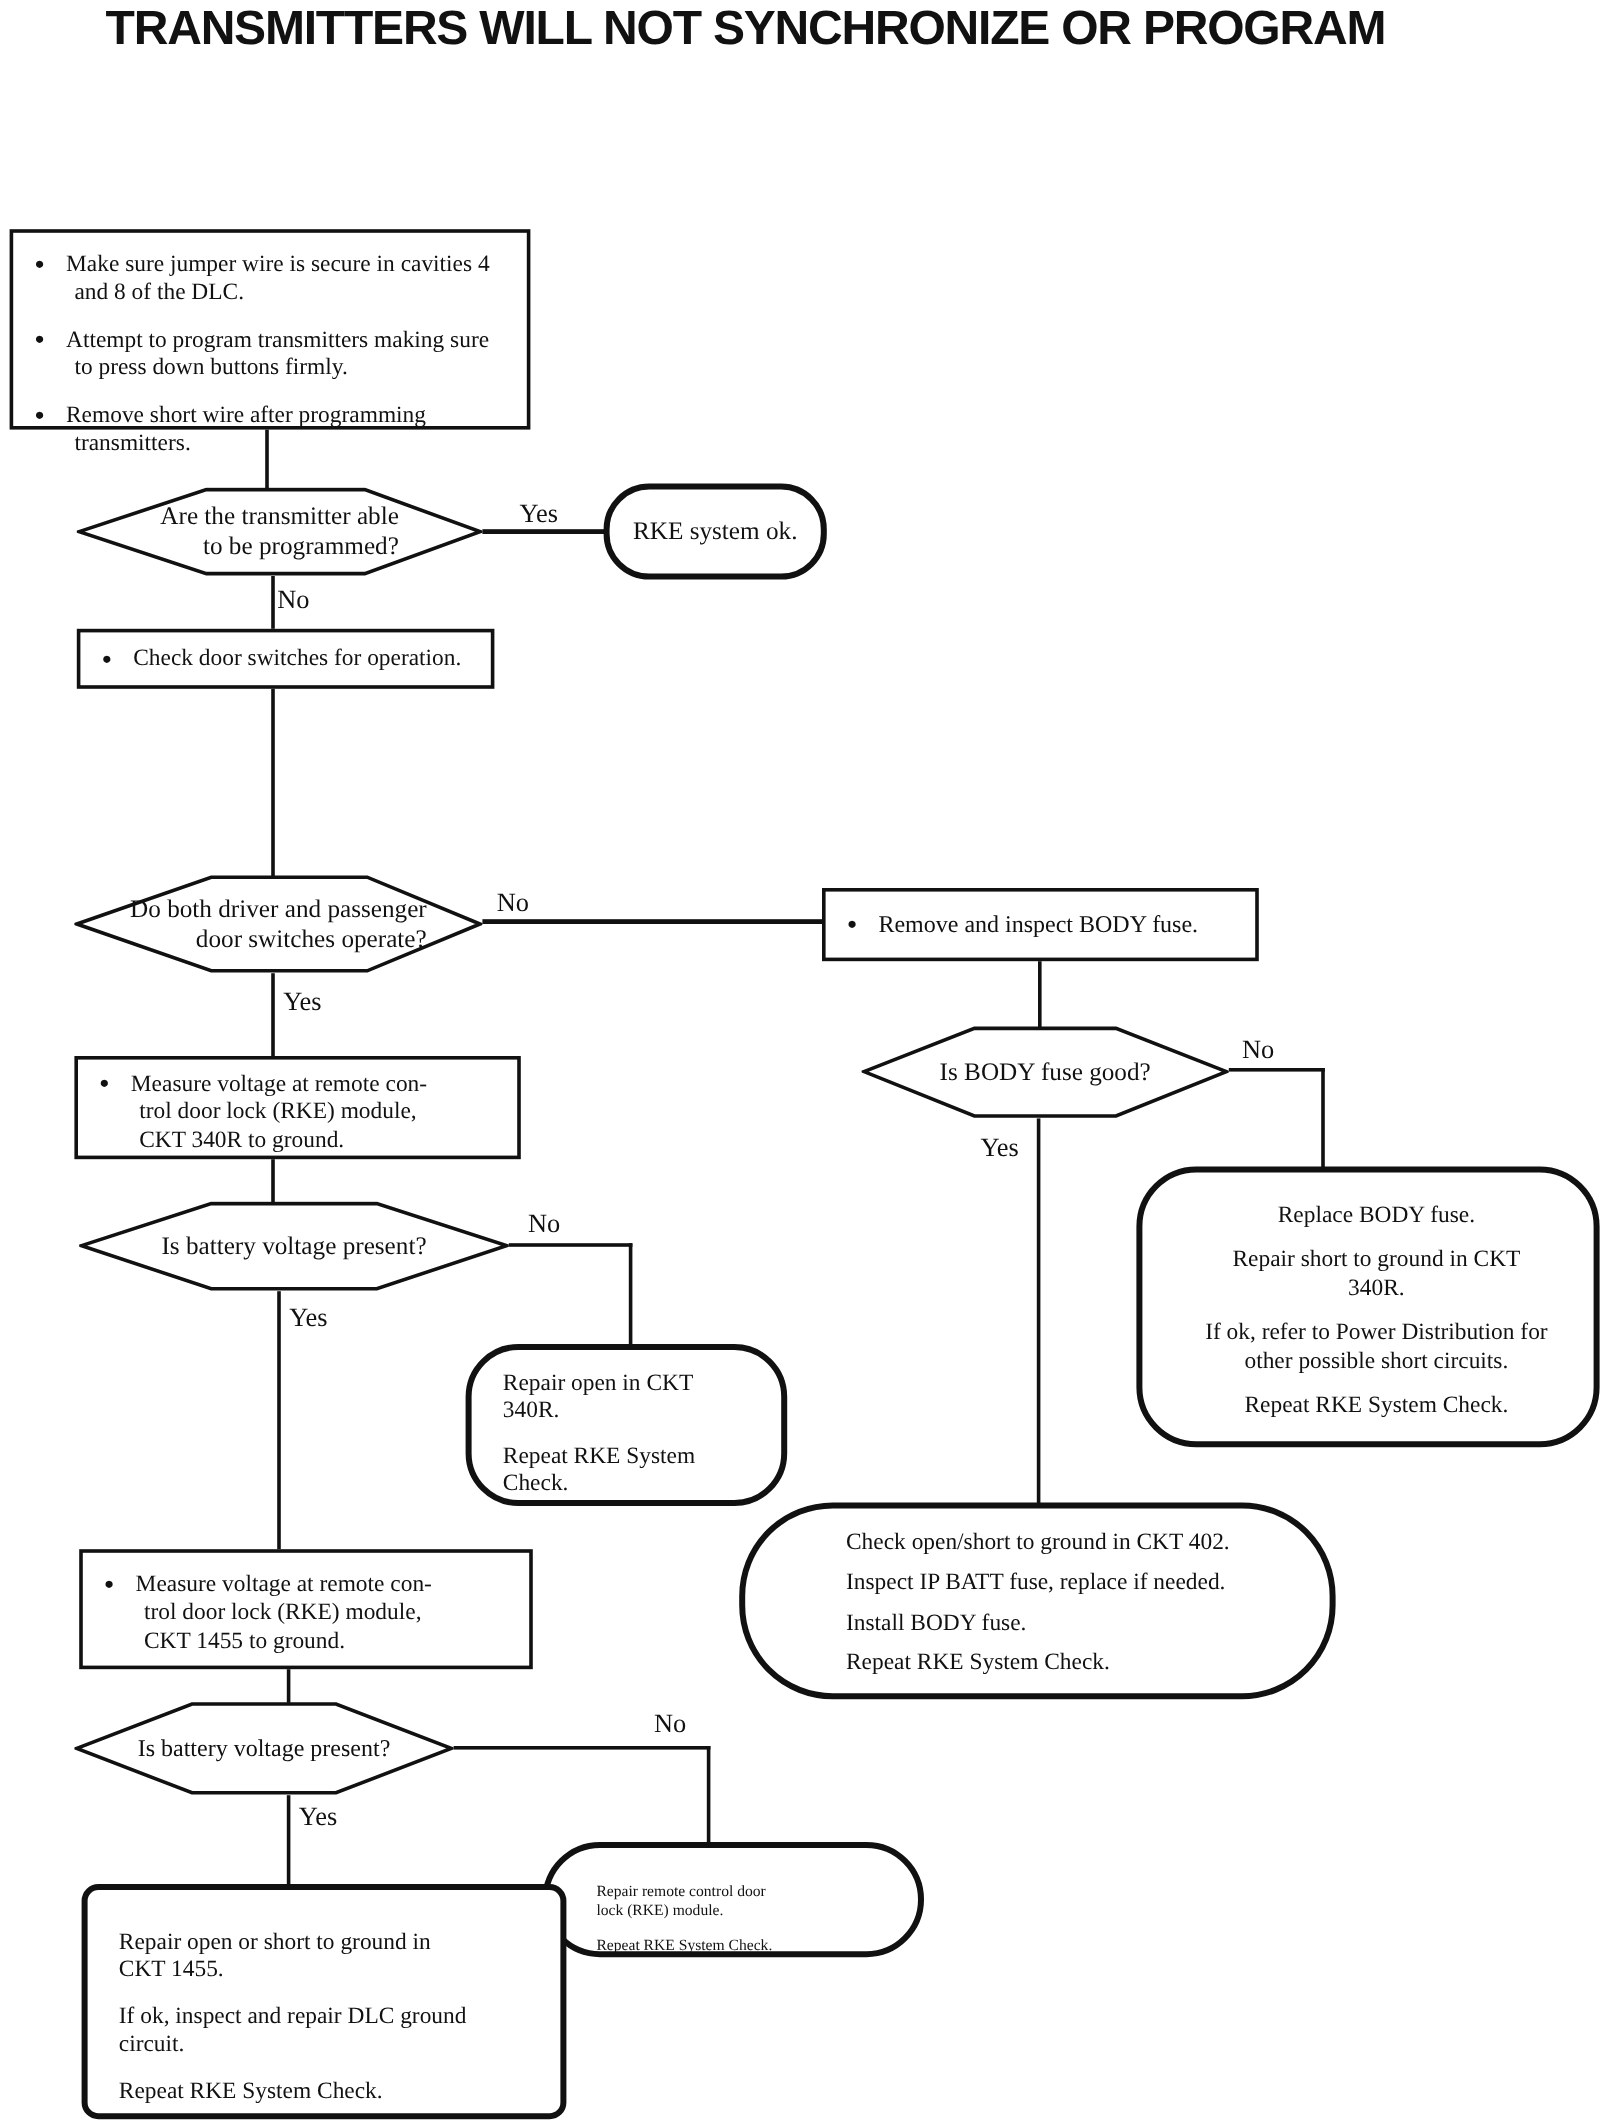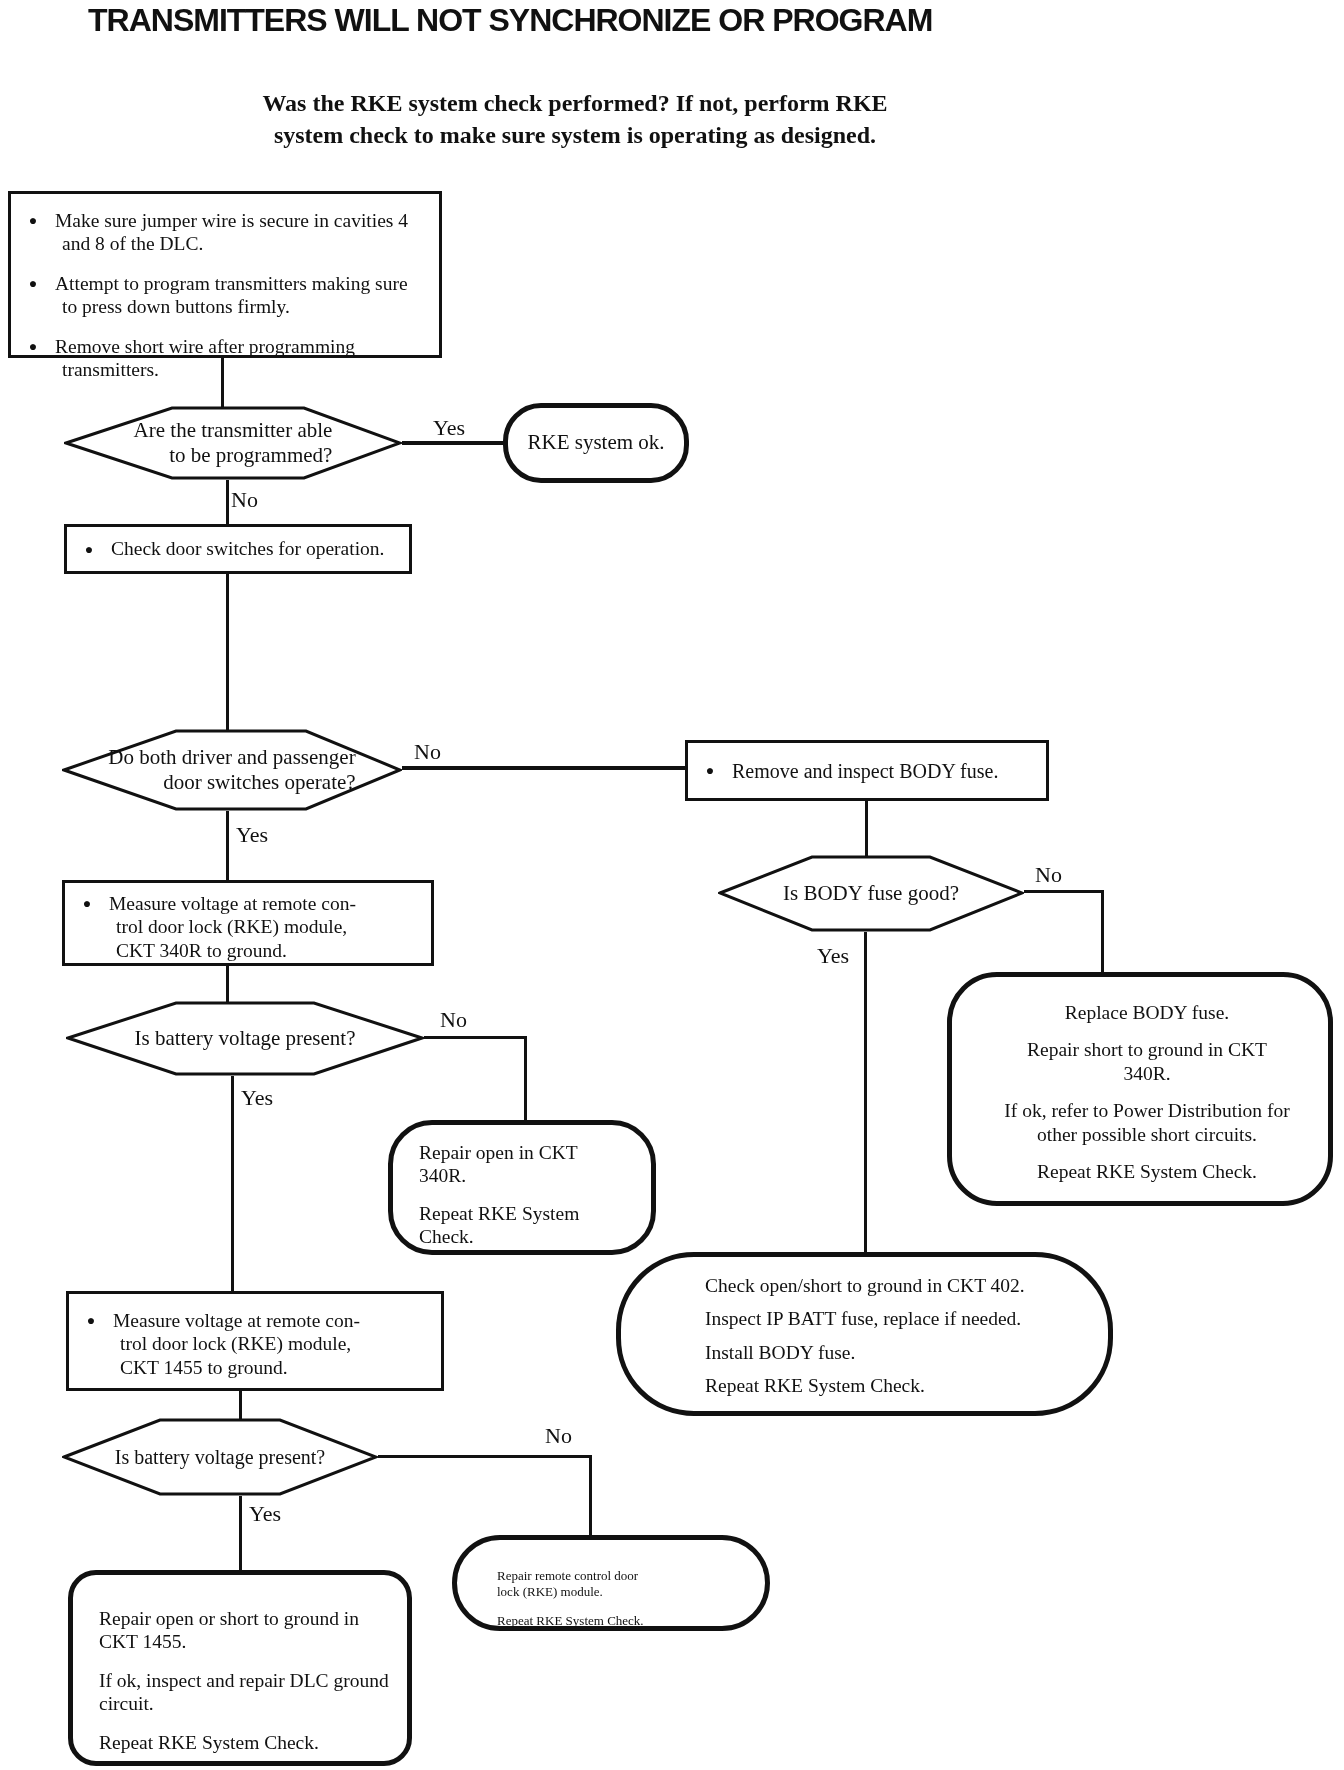--- a/index.html
+++ b/index.html
@@ -8,7 +8,7 @@
 
   .title { position:absolute; left:88px; top:2px;
            font-family:"Liberation Sans", sans-serif; font-weight:bold;
-           font-size:32px; letter-spacing:-1px; white-space:nowrap; }
+           font-size:40px; letter-spacing:-1px; white-space:nowrap; }
 
   .intro { position:absolute; left:240px; top:88px; width:670px; text-align:center;
            font-weight:bold; font-size:24px; line-height:1.33; }

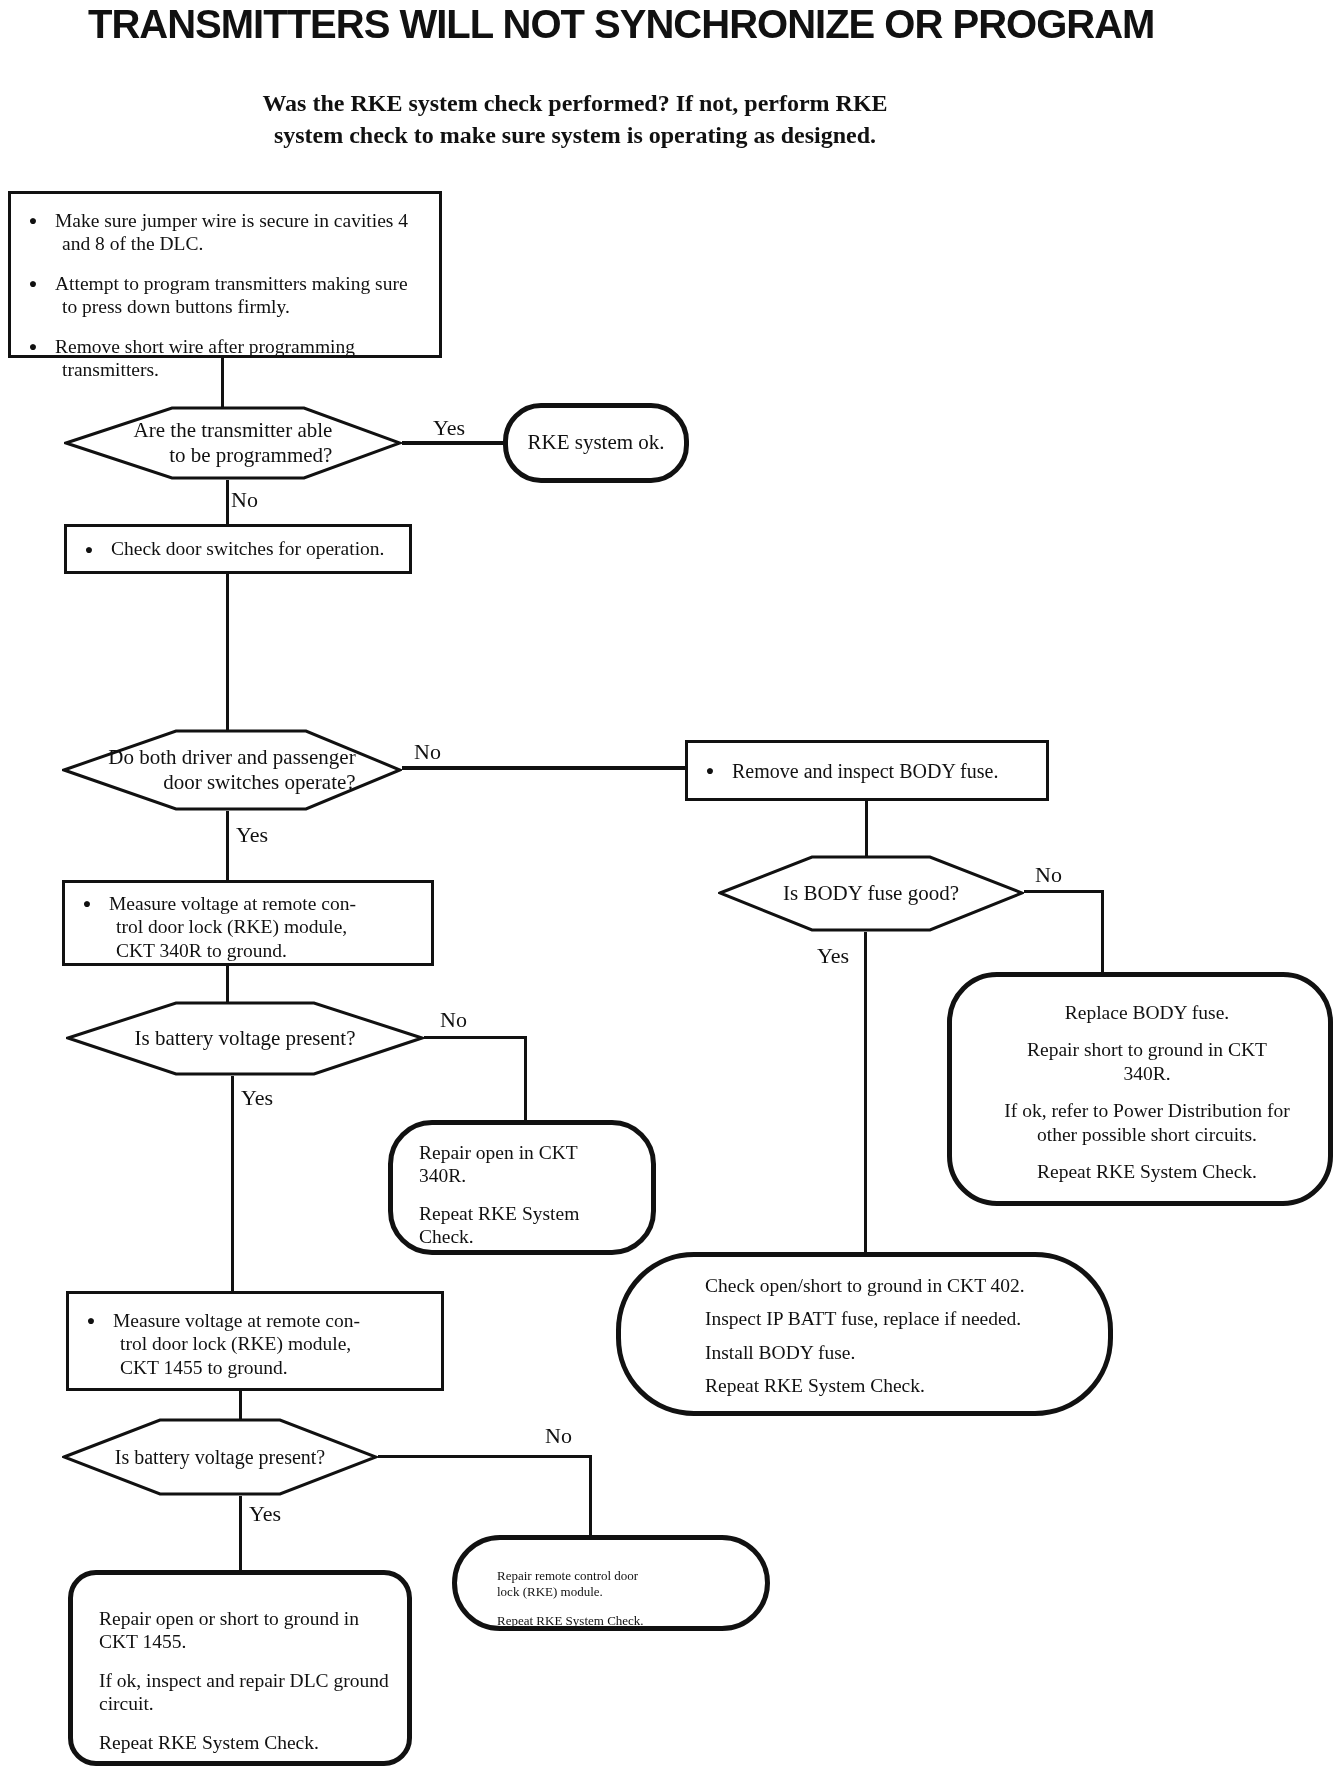--- a/index.html
+++ b/index.html
@@ -41,10 +41,6 @@
 <div class="page">
 
   <div class="title">TRANSMITTERS WILL NOT SYNCHRONIZE OR PROGRAM</div>
-  <div class="intro">
-    <div class="iline">Was the RKE system check performed? If not, perform RKE</div>
-    <div class="iline">system check to make sure system is operating as designed.</div>
-  </div>
 
   <div class="box" style="left:8px; top:191px; width:434px; height:167px; padding-top:15px;">
     <div class="prow">

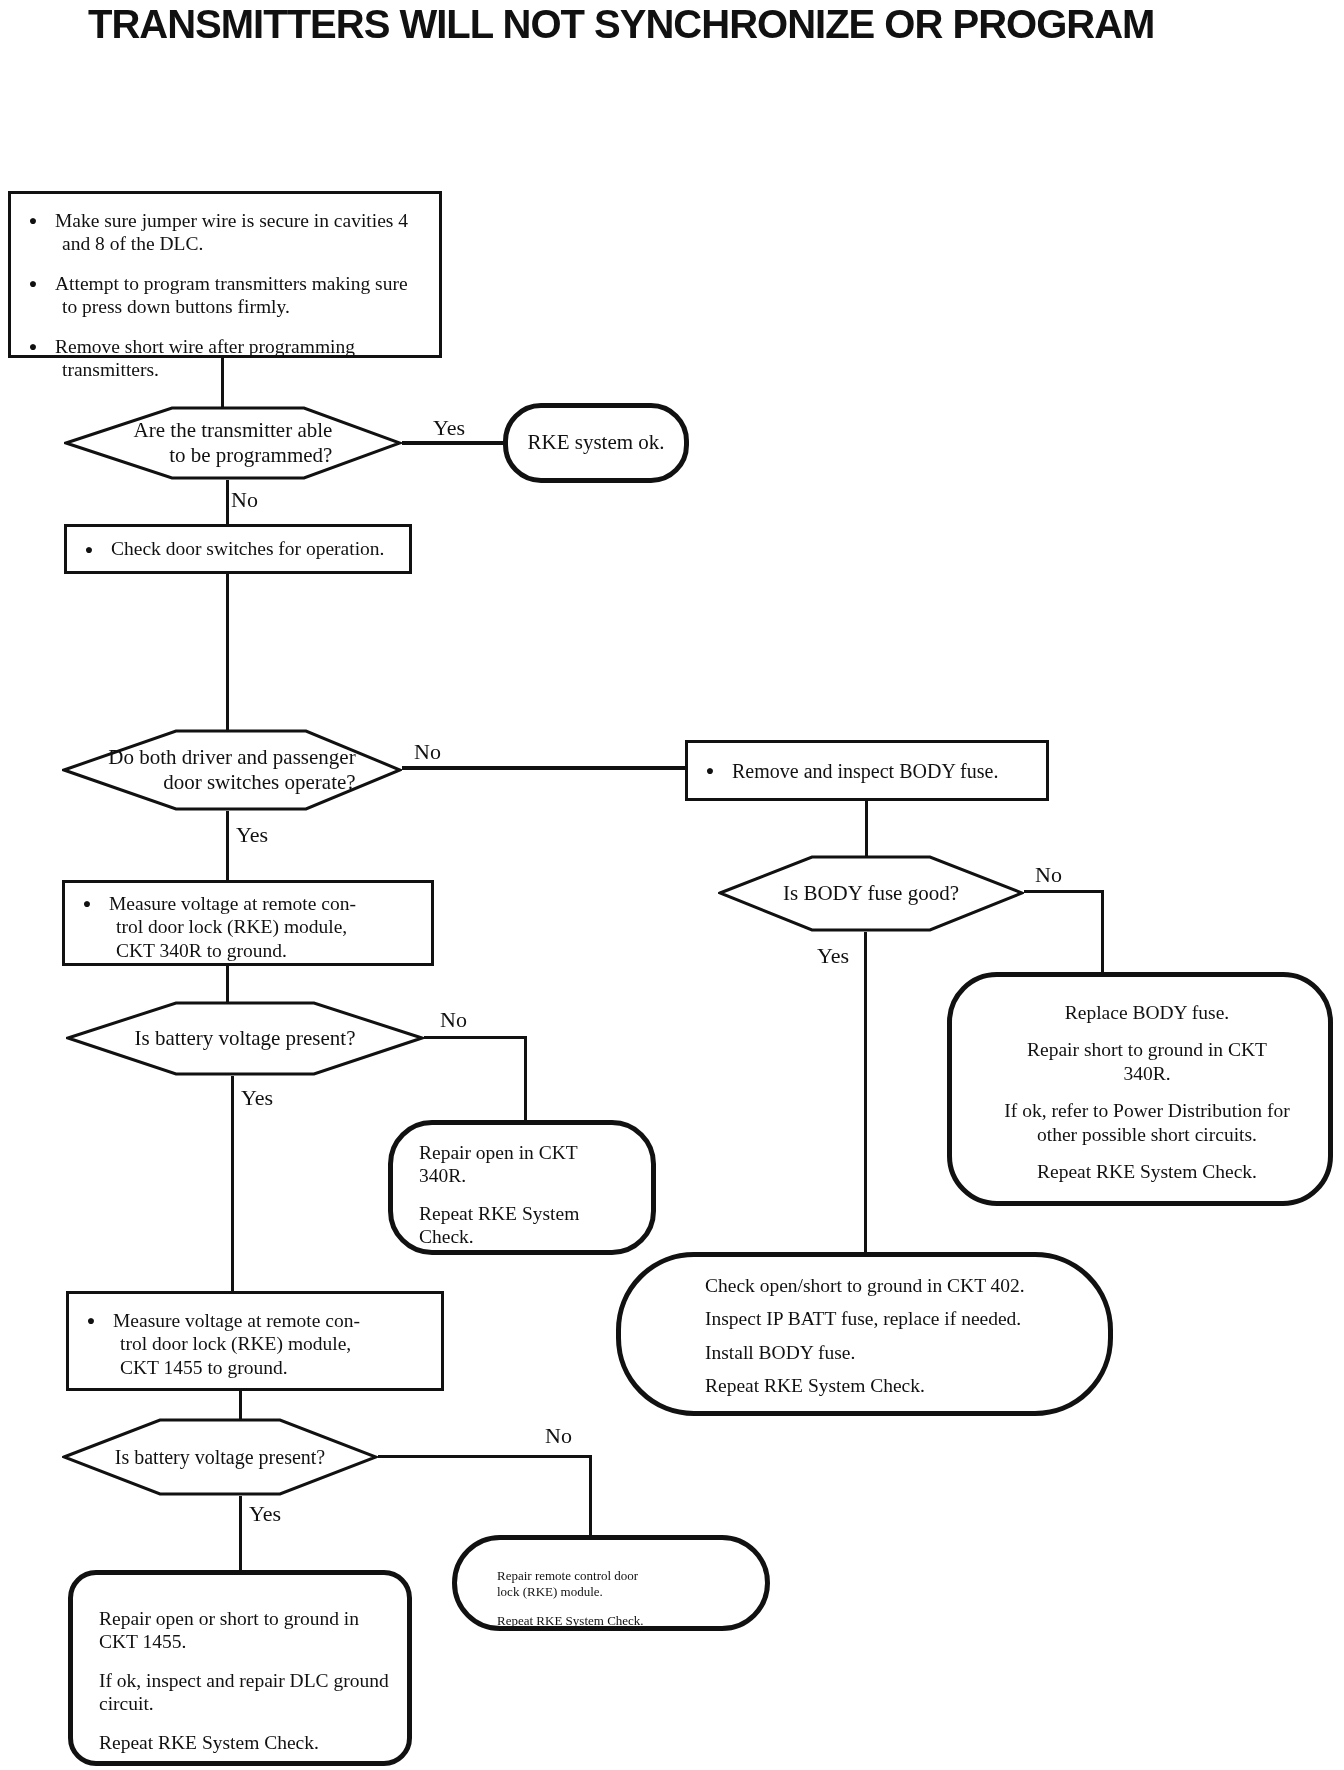--- a/index.html
+++ b/index.html
@@ -249,7 +249,7 @@
   <div class="lbl" style="left:249px; top:1501px;">Yes</div>
   <div class="vline" style="left:239px; top:1496px; width:3px; height:76px;"></div>
 
-  <div class="term" style="left:68px; top:1570px; width:344px; height:196px; border-radius:28px; padding:32px 8px 0 26px; font-size:19.5px;">
+  <div class="term" style="left:68px; top:1570px; width:404px; height:196px; border-radius:14px; padding:32px 8px 0 26px; font-size:19.5px;">
     <div class="para" style="margin-top:0;">
       <div class="line">Repair open or short to ground in</div>
       <div class="line">CKT 1455.</div>

